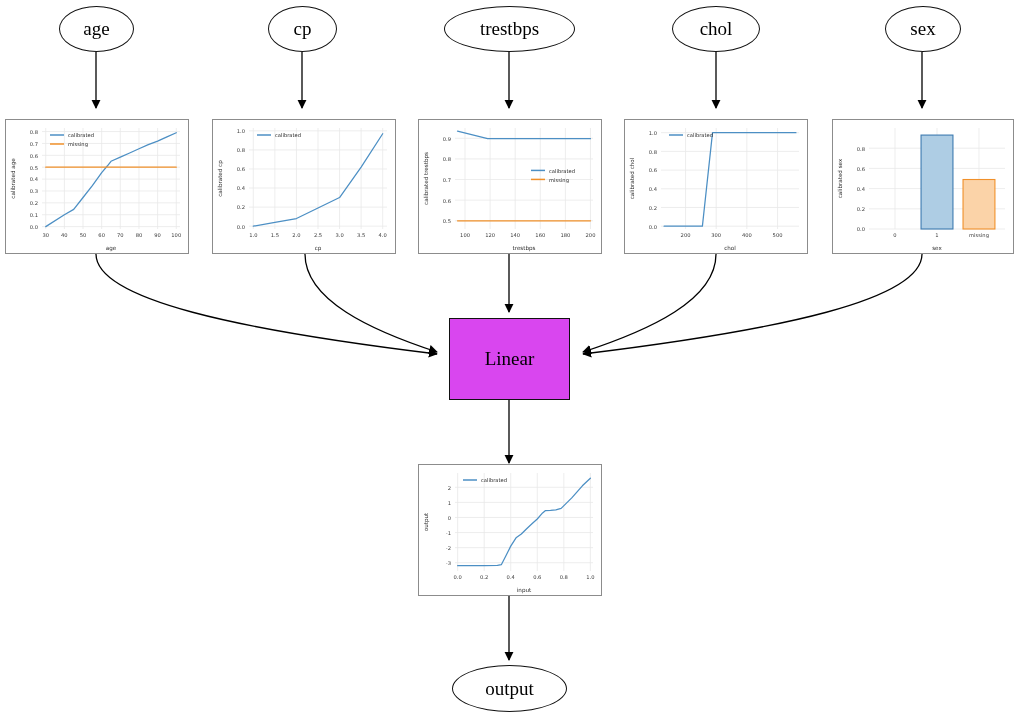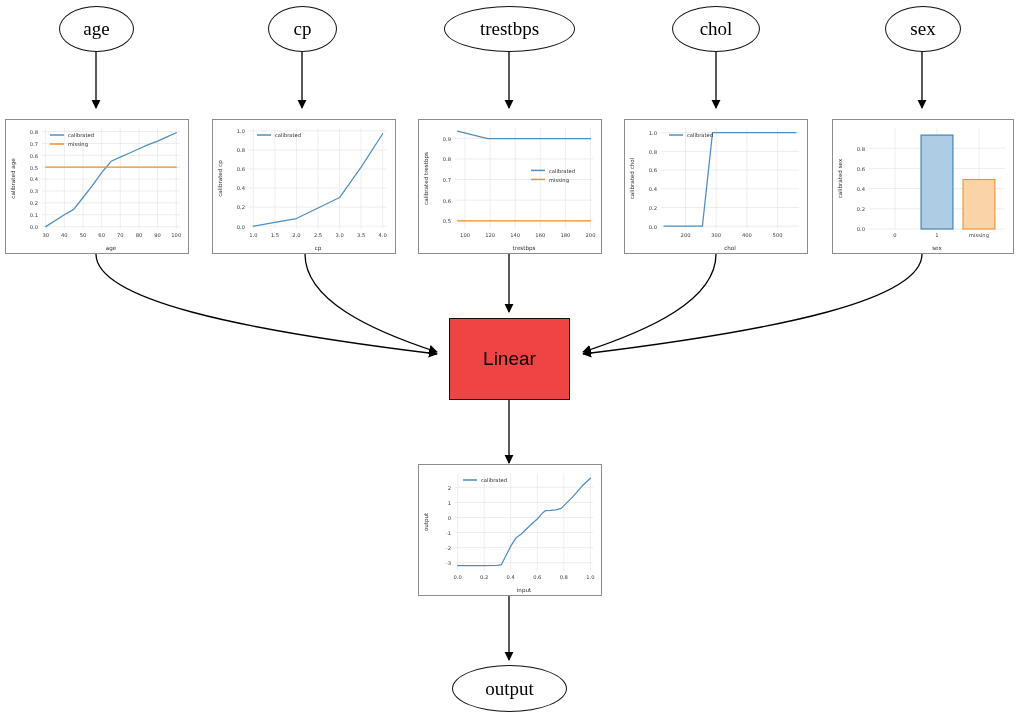--- a/index.html
+++ b/index.html
@@ -10,8 +10,8 @@
        border:1.3px solid #111;border-radius:50%;background:#fff;
        font-family:"Liberation Serif",serif;font-size:19px;color:#000;box-sizing:border-box;}
   .node-box{position:absolute;display:flex;align-items:center;justify-content:center;
-       border:1.5px solid #111;background:#ef4444;
-       font-family:Liberation Sans, sans-serif;font-size:19px;color:#000;box-sizing:border-box;}
+       border:1.5px solid #111;background:#d946ef;
+       font-family:Liberation Serif, serif;font-size:19px;color:#000;box-sizing:border-box;}
   .panel{position:absolute;border:1.4px solid #8c8c8c;background:#ffffff;box-sizing:border-box;}
   .panel svg{display:block;}
   .edge-layer{position:absolute;left:0;top:0;pointer-events:none;}

